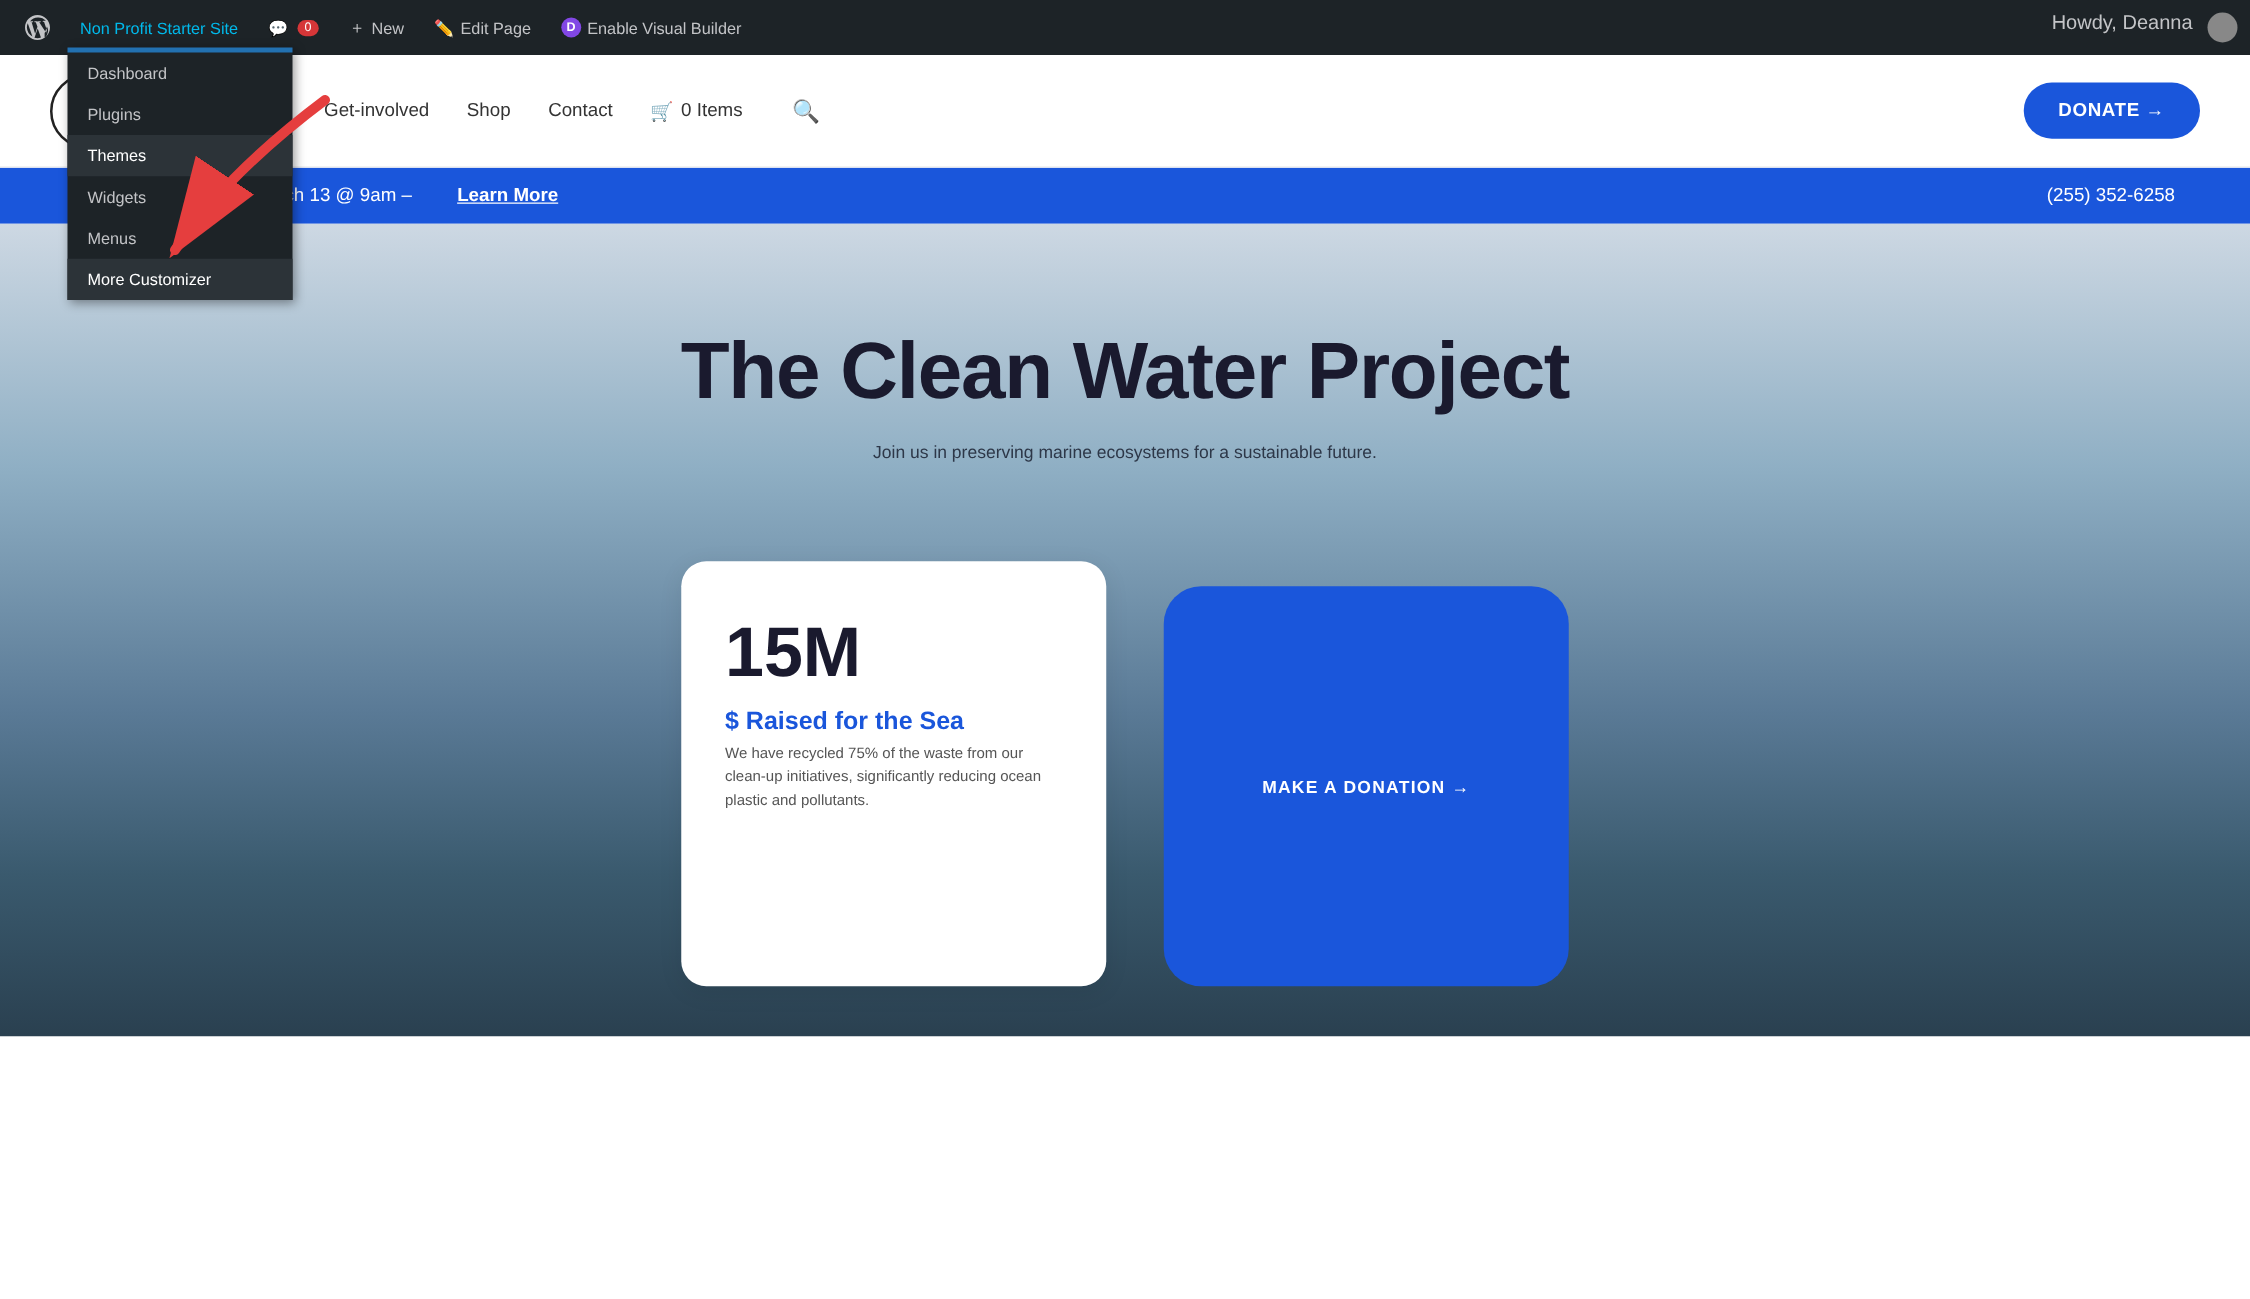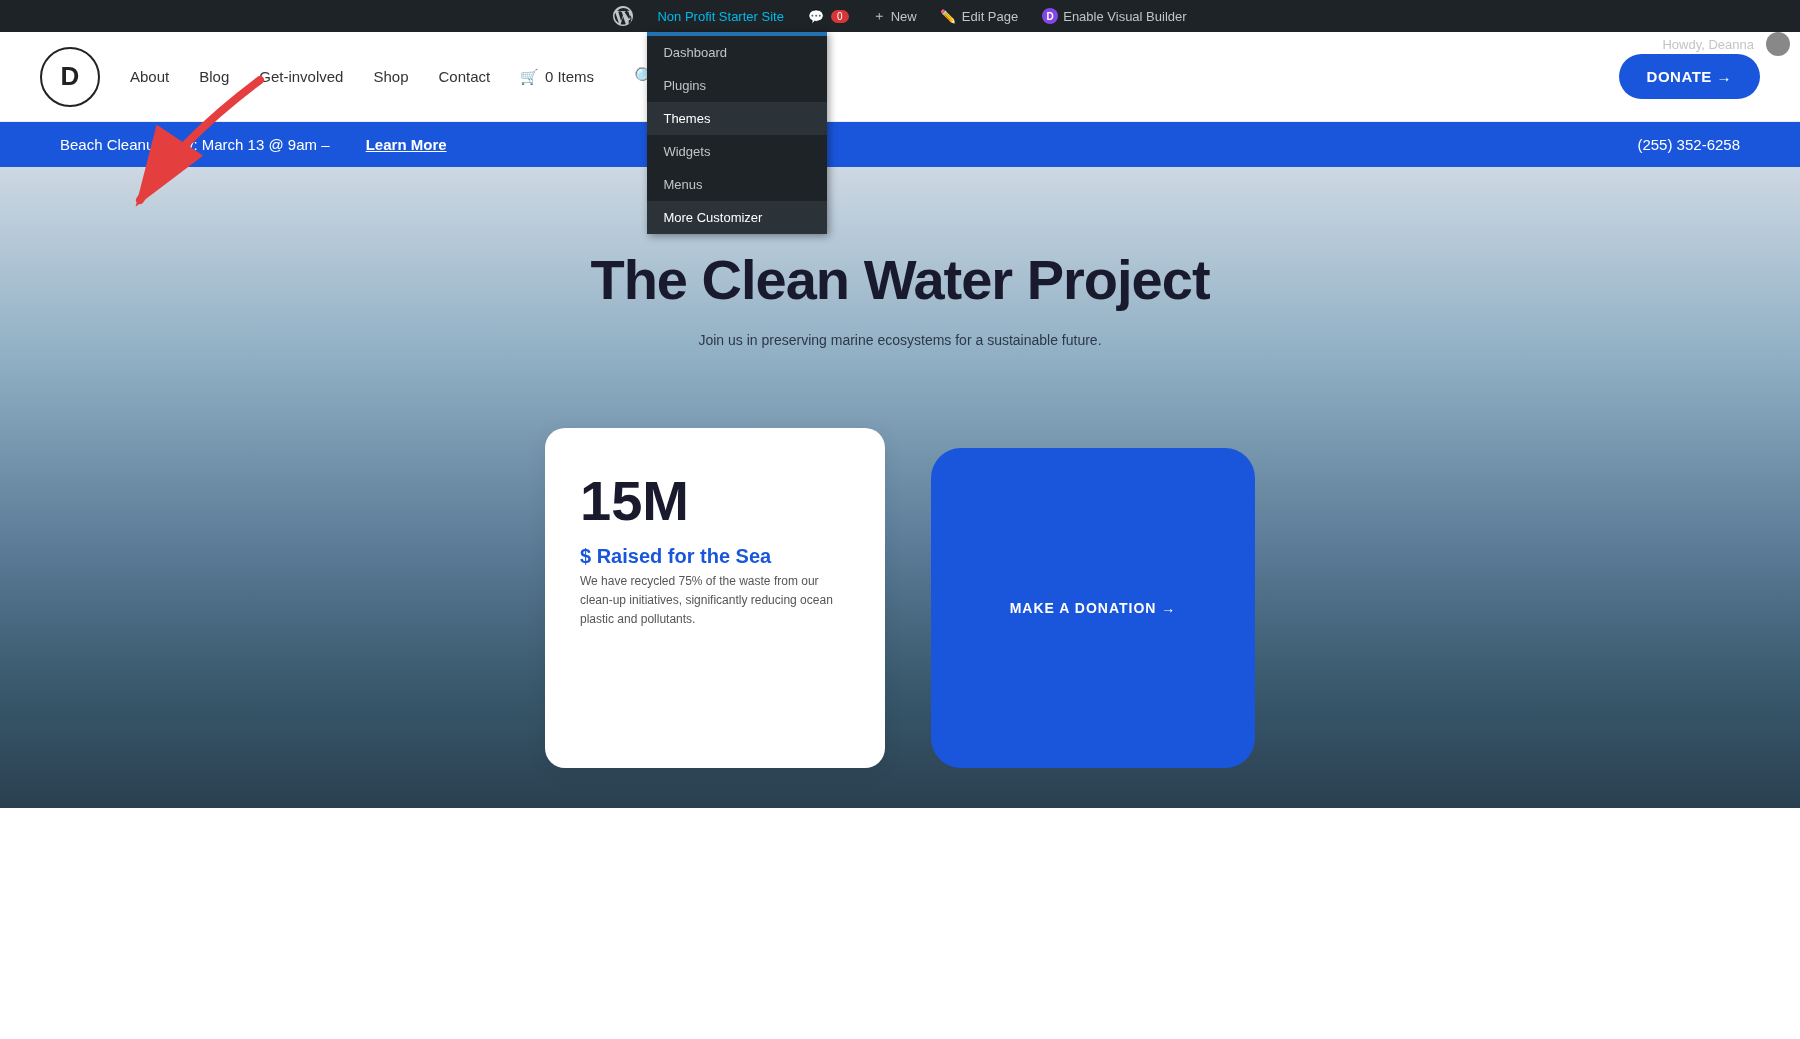--- a/index.html
+++ b/index.html
@@ -9,14 +9,13 @@
     .admin-bar {
       background: #1d2327;
       color: #fff;
-      height: 32px;
+      height: 44px;
       display: flex;
       align-items: center;
       padding: 0 10px;
       font-size: 13px;
       position: relative;
       z-index: 100;
-      flex-direction: column;
     }
     .admin-bar-left { display: flex; align-items: center; gap: 4px; }
     .admin-bar-item {

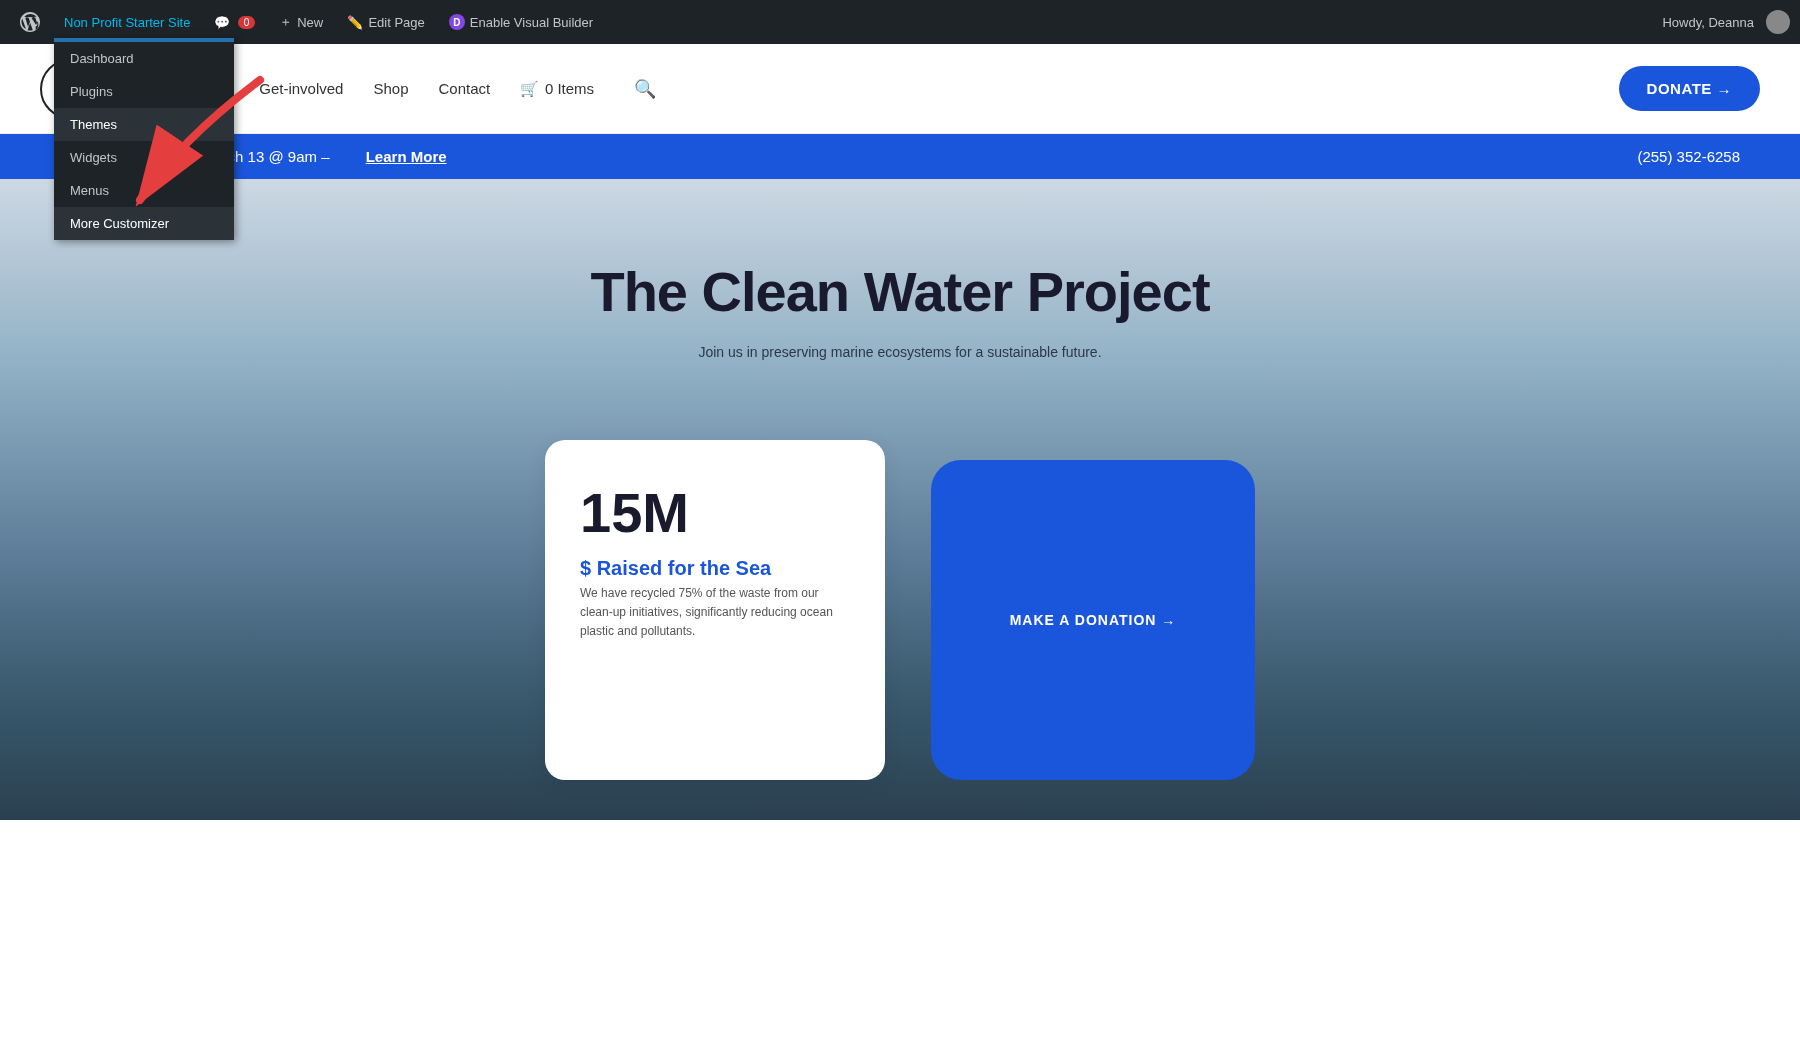--- a/index.html
+++ b/index.html
@@ -25,7 +25,7 @@
     }
     .admin-bar-wp-logo { color: #c3c4c7; }
     .wp-logo-svg { width: 20px; height: 20px; fill: #c3c4c7; }
-    .admin-bar-right { margin-left: auto; display: flex; align-items: center; gap: 4px; color: #c3c4c7; font-size: 13px; }
+    .admin-bar-right { margin-left: auto; display: flex; gap: 4px; color: #c3c4c7; font-size: 16px; }
     .howdy-text { padding: 0 8px; }
     .admin-avatar { width: 24px; height: 24px; border-radius: 50%; background: #888; display: inline-block; }
     .notification-count { background: #d63638; color: #fff; border-radius: 10px; padding: 1px 6px; font-size: 10px; margin-left: 2px; }

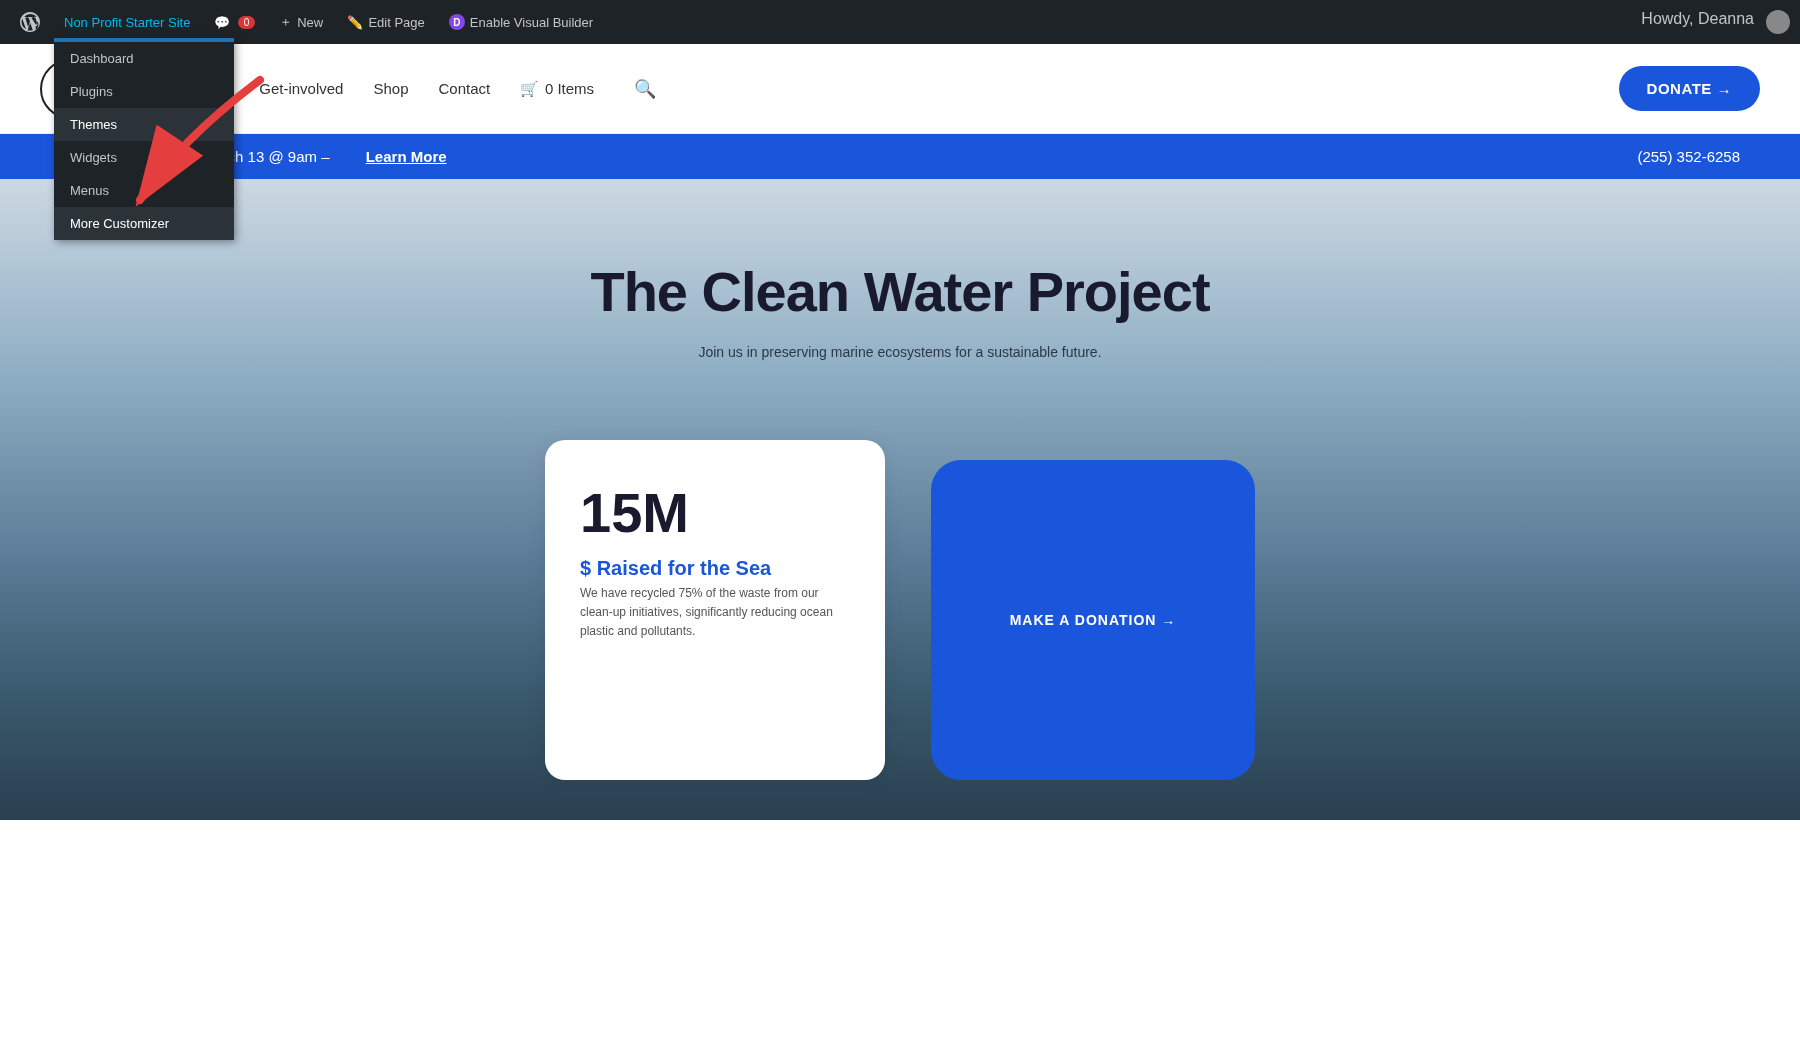--- a/index.html
+++ b/index.html
@@ -126,7 +126,7 @@
       position: relative;
     }
     .hero-title {
-      font-size: 56px;
+      font-size: 64px;
       font-weight: 800;
       color: #1a1a2e;
       text-align: center;

